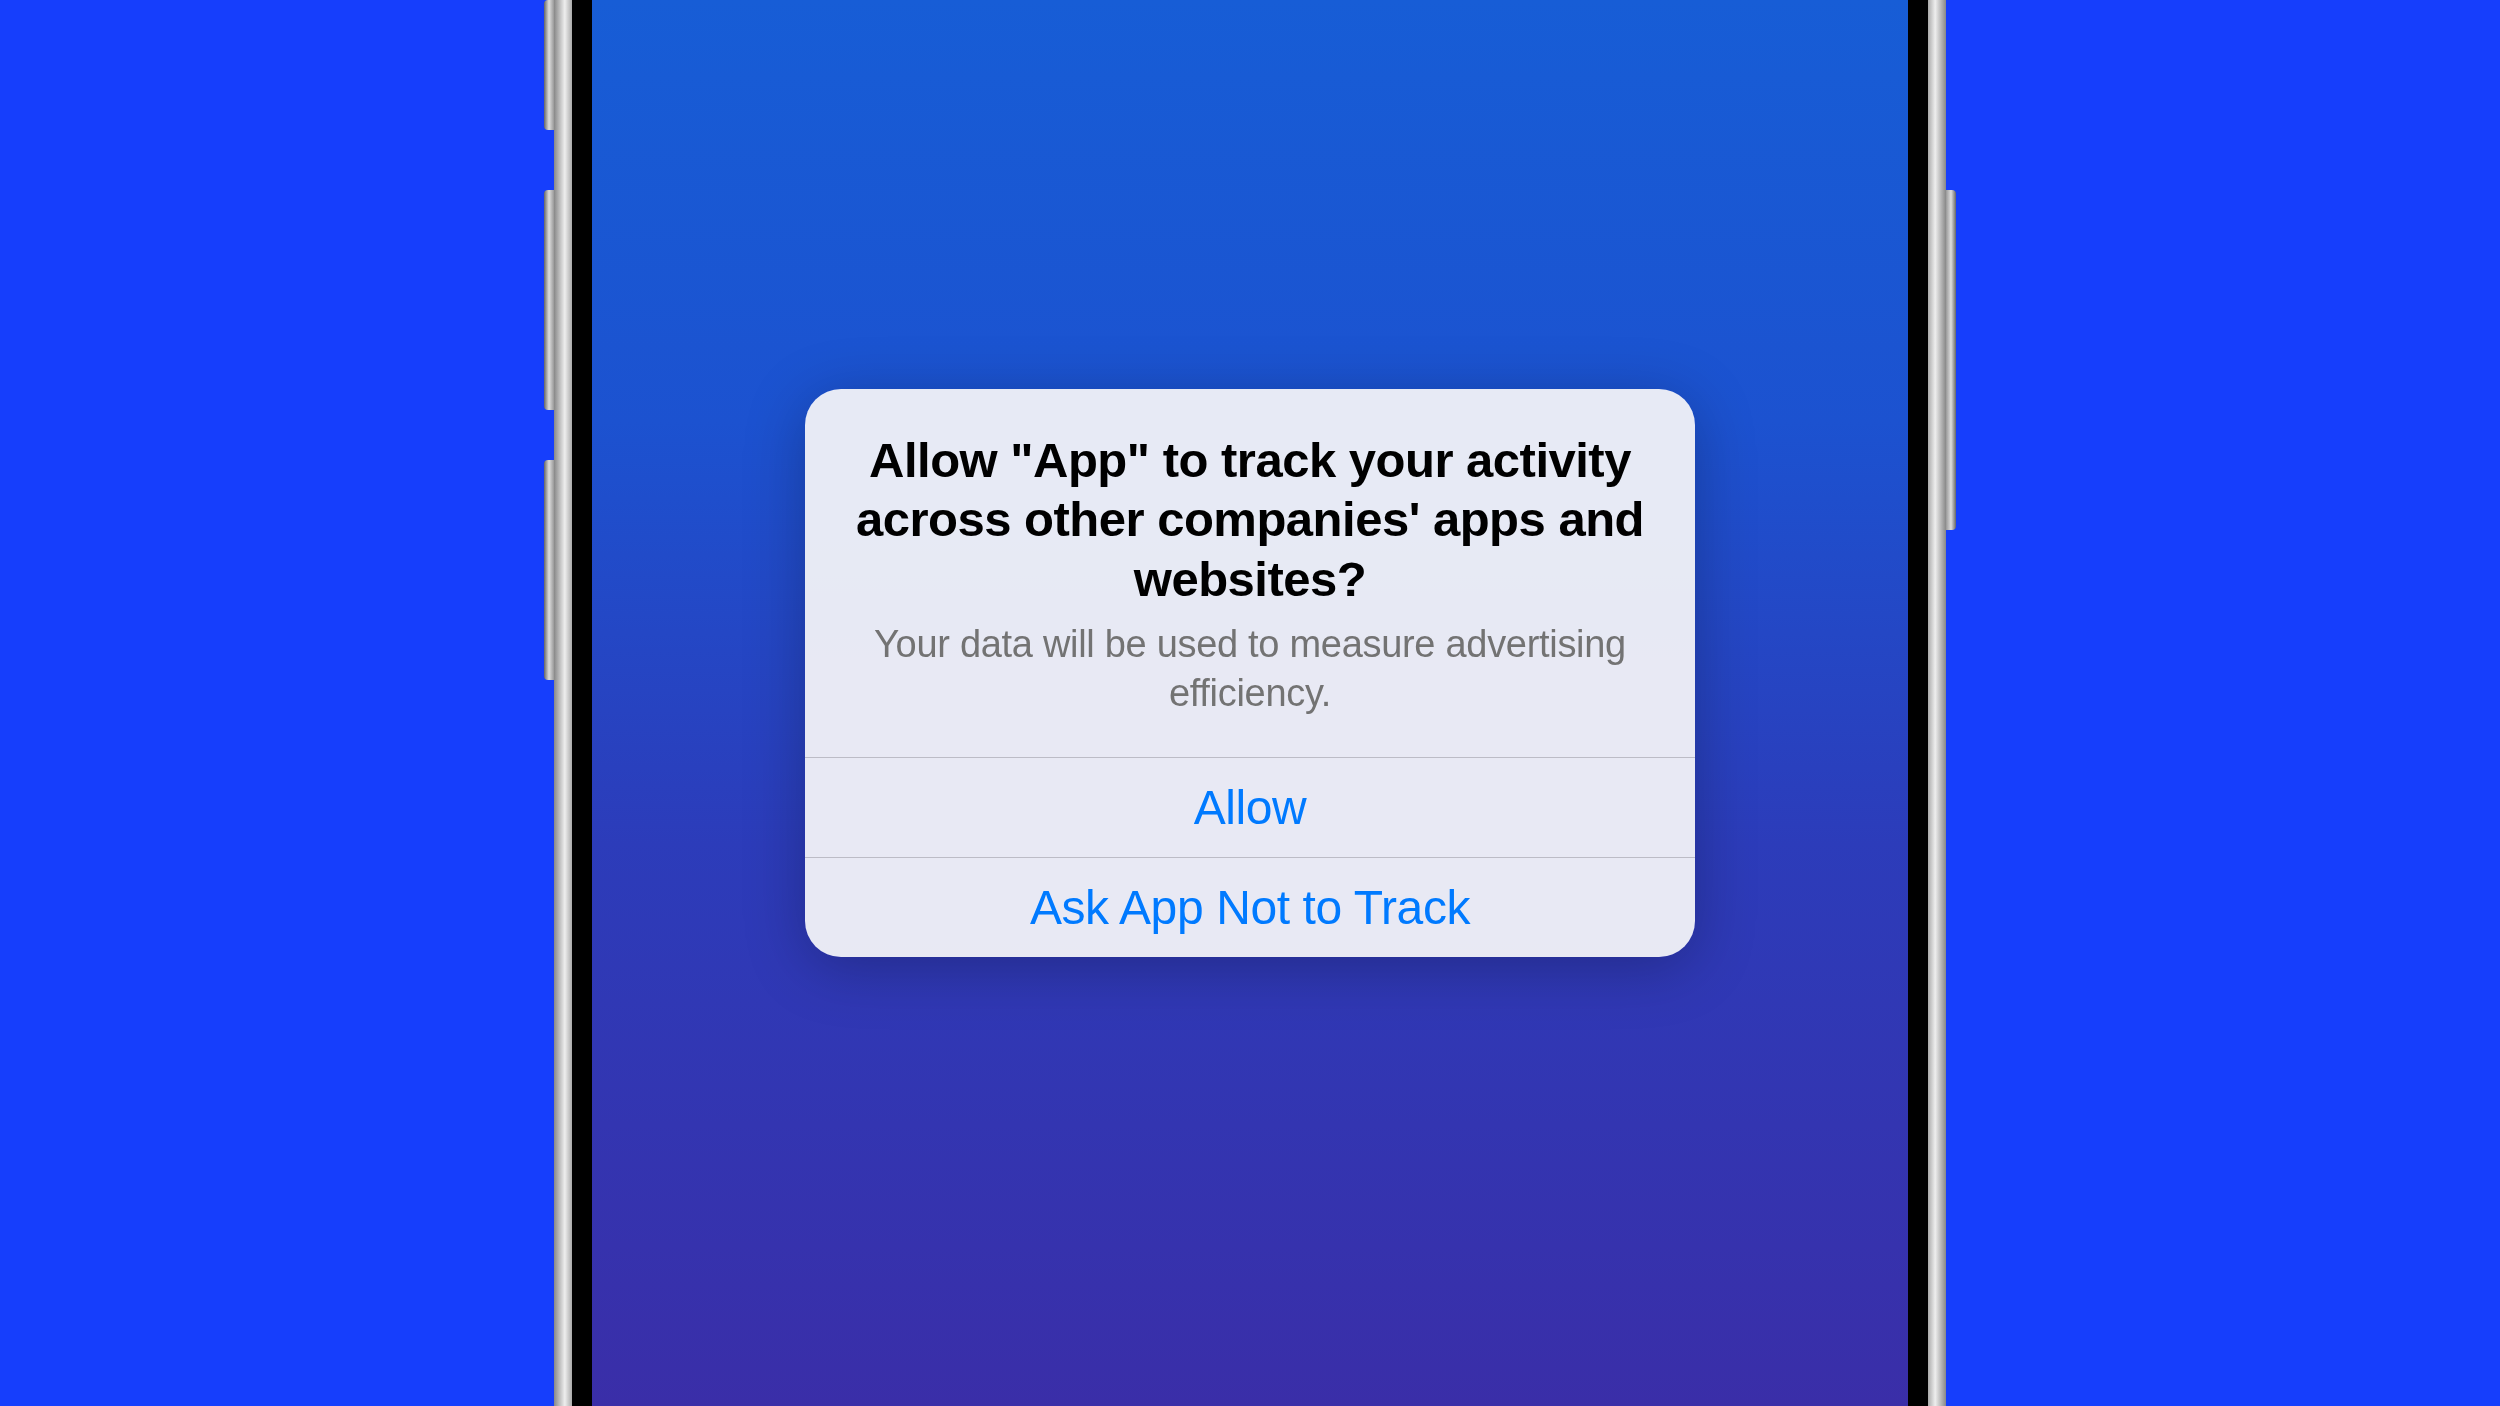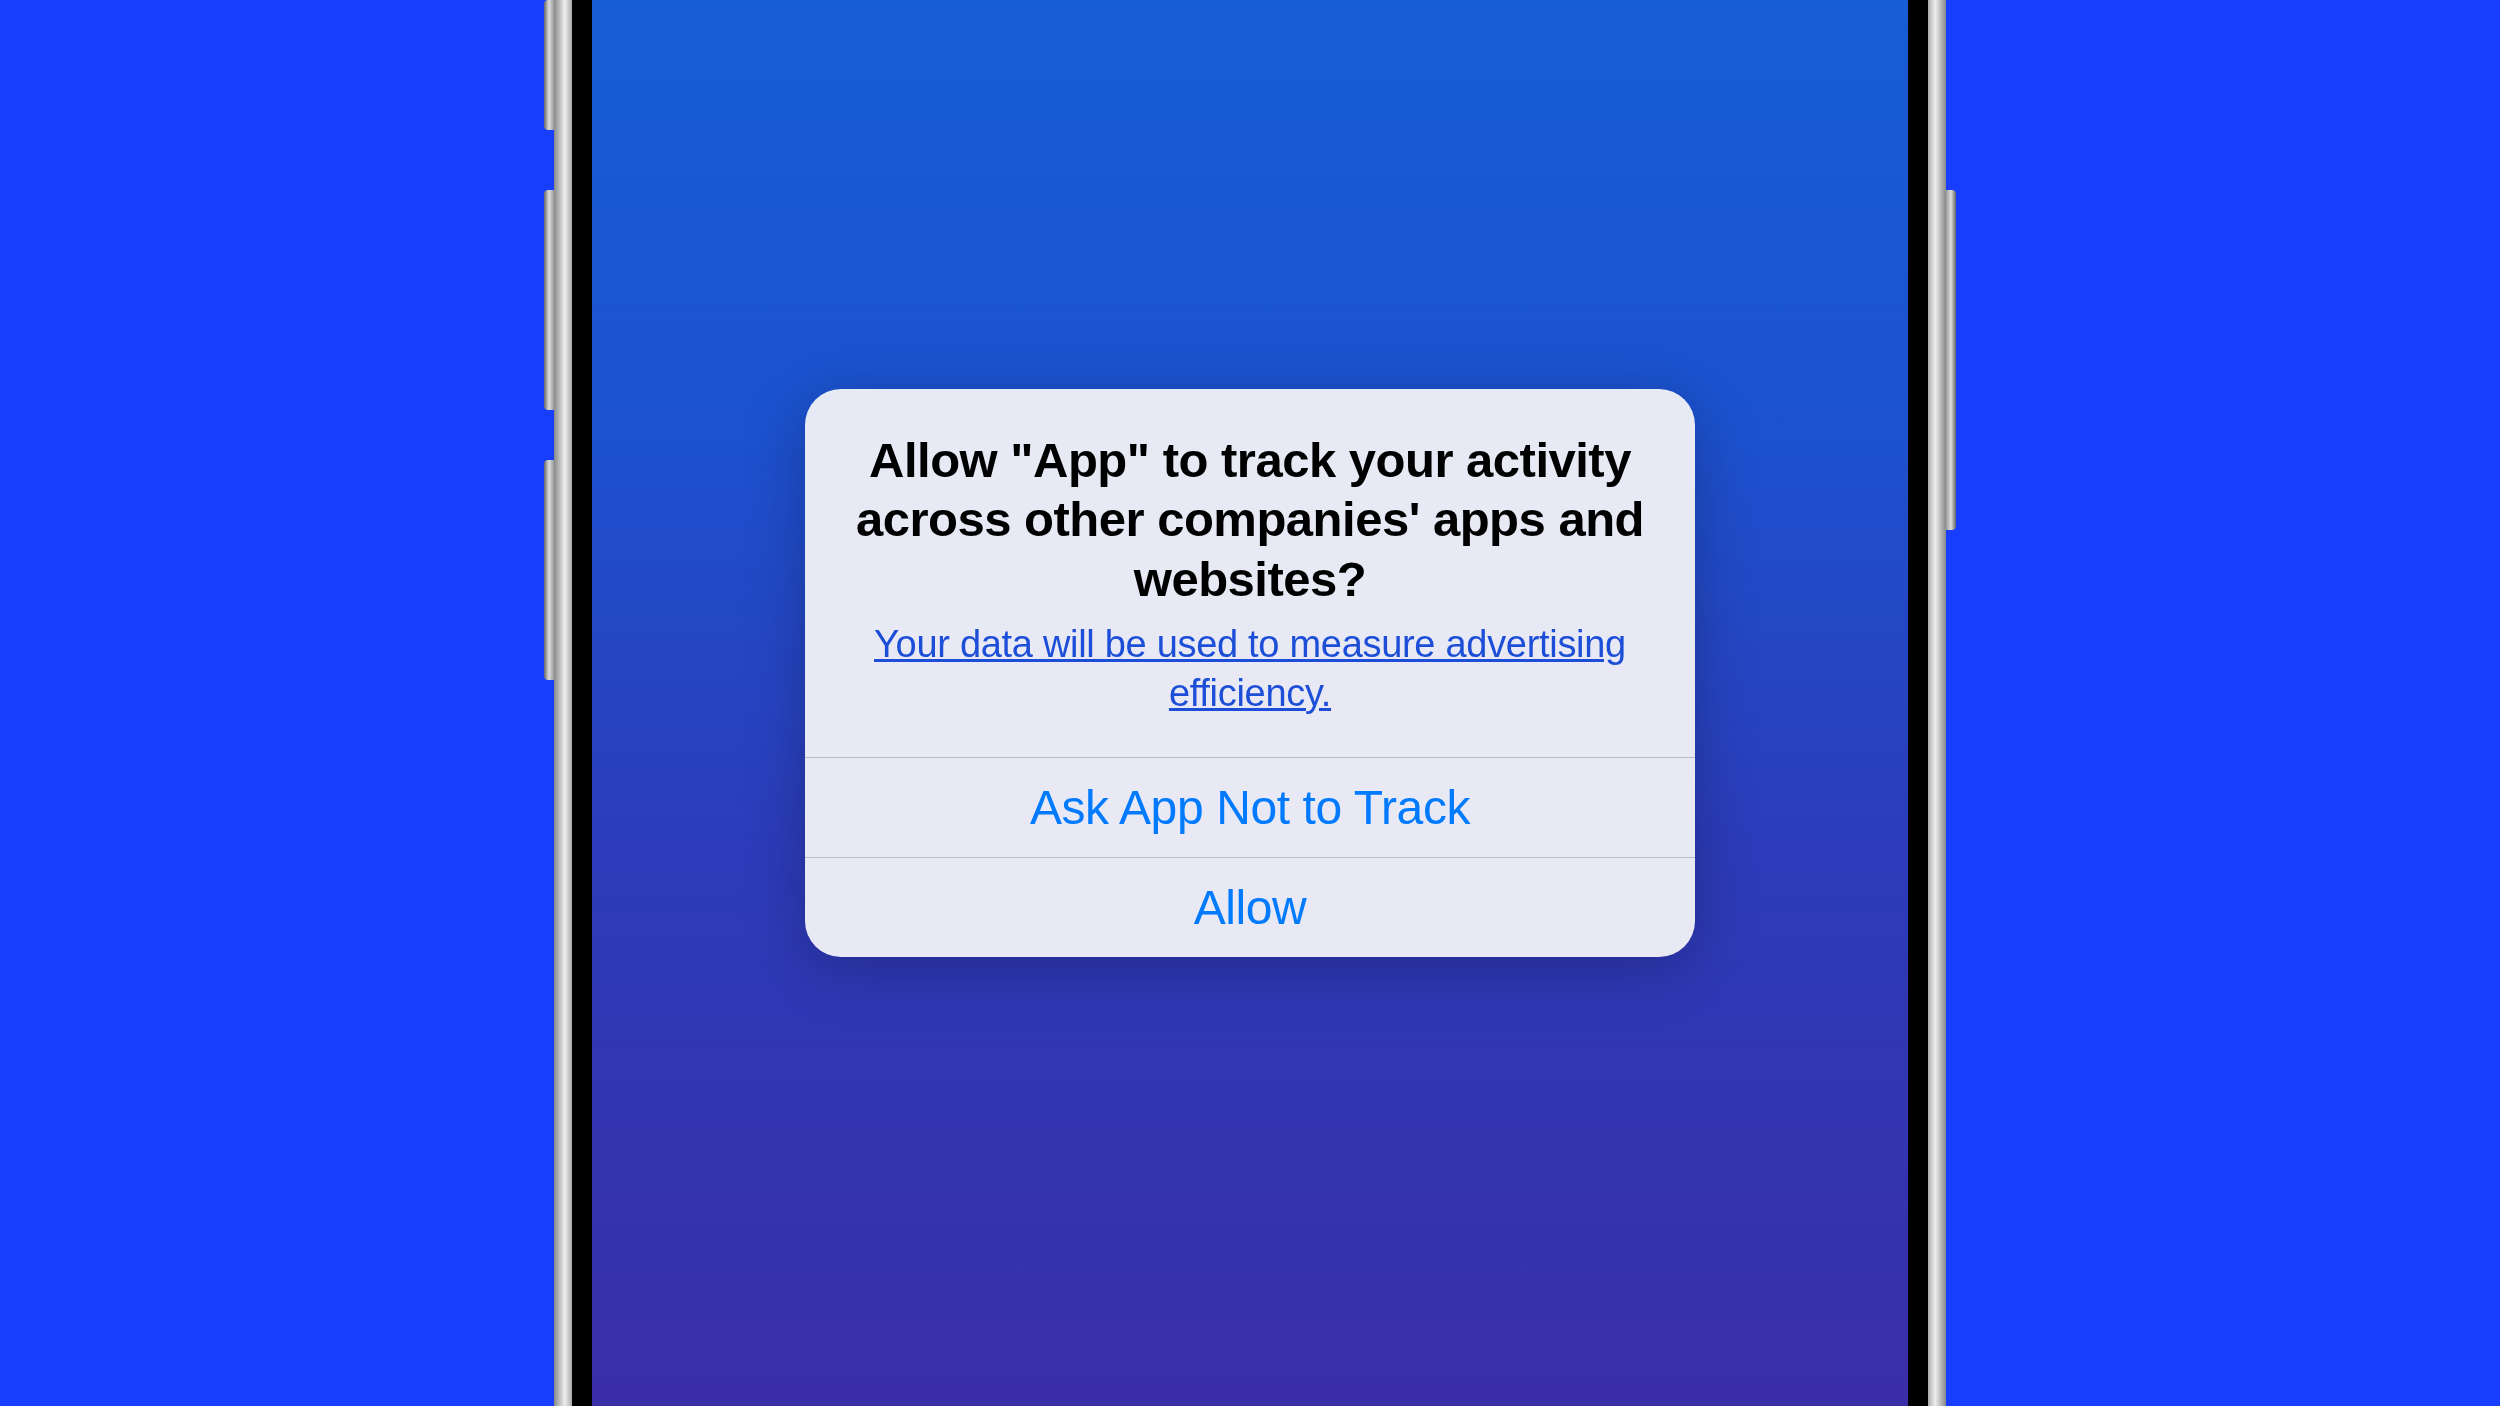--- a/index.html
+++ b/index.html
@@ -118,10 +118,9 @@
     .alert-description {
       font-size: 38px;
       font-weight: 400;
-      color: #1d4ed8;
+      color: #737373;
       line-height: 1.28;
       letter-spacing: -0.3px;
-      text-decoration: underline;
     }
     .alert-button {
       width: 100%;

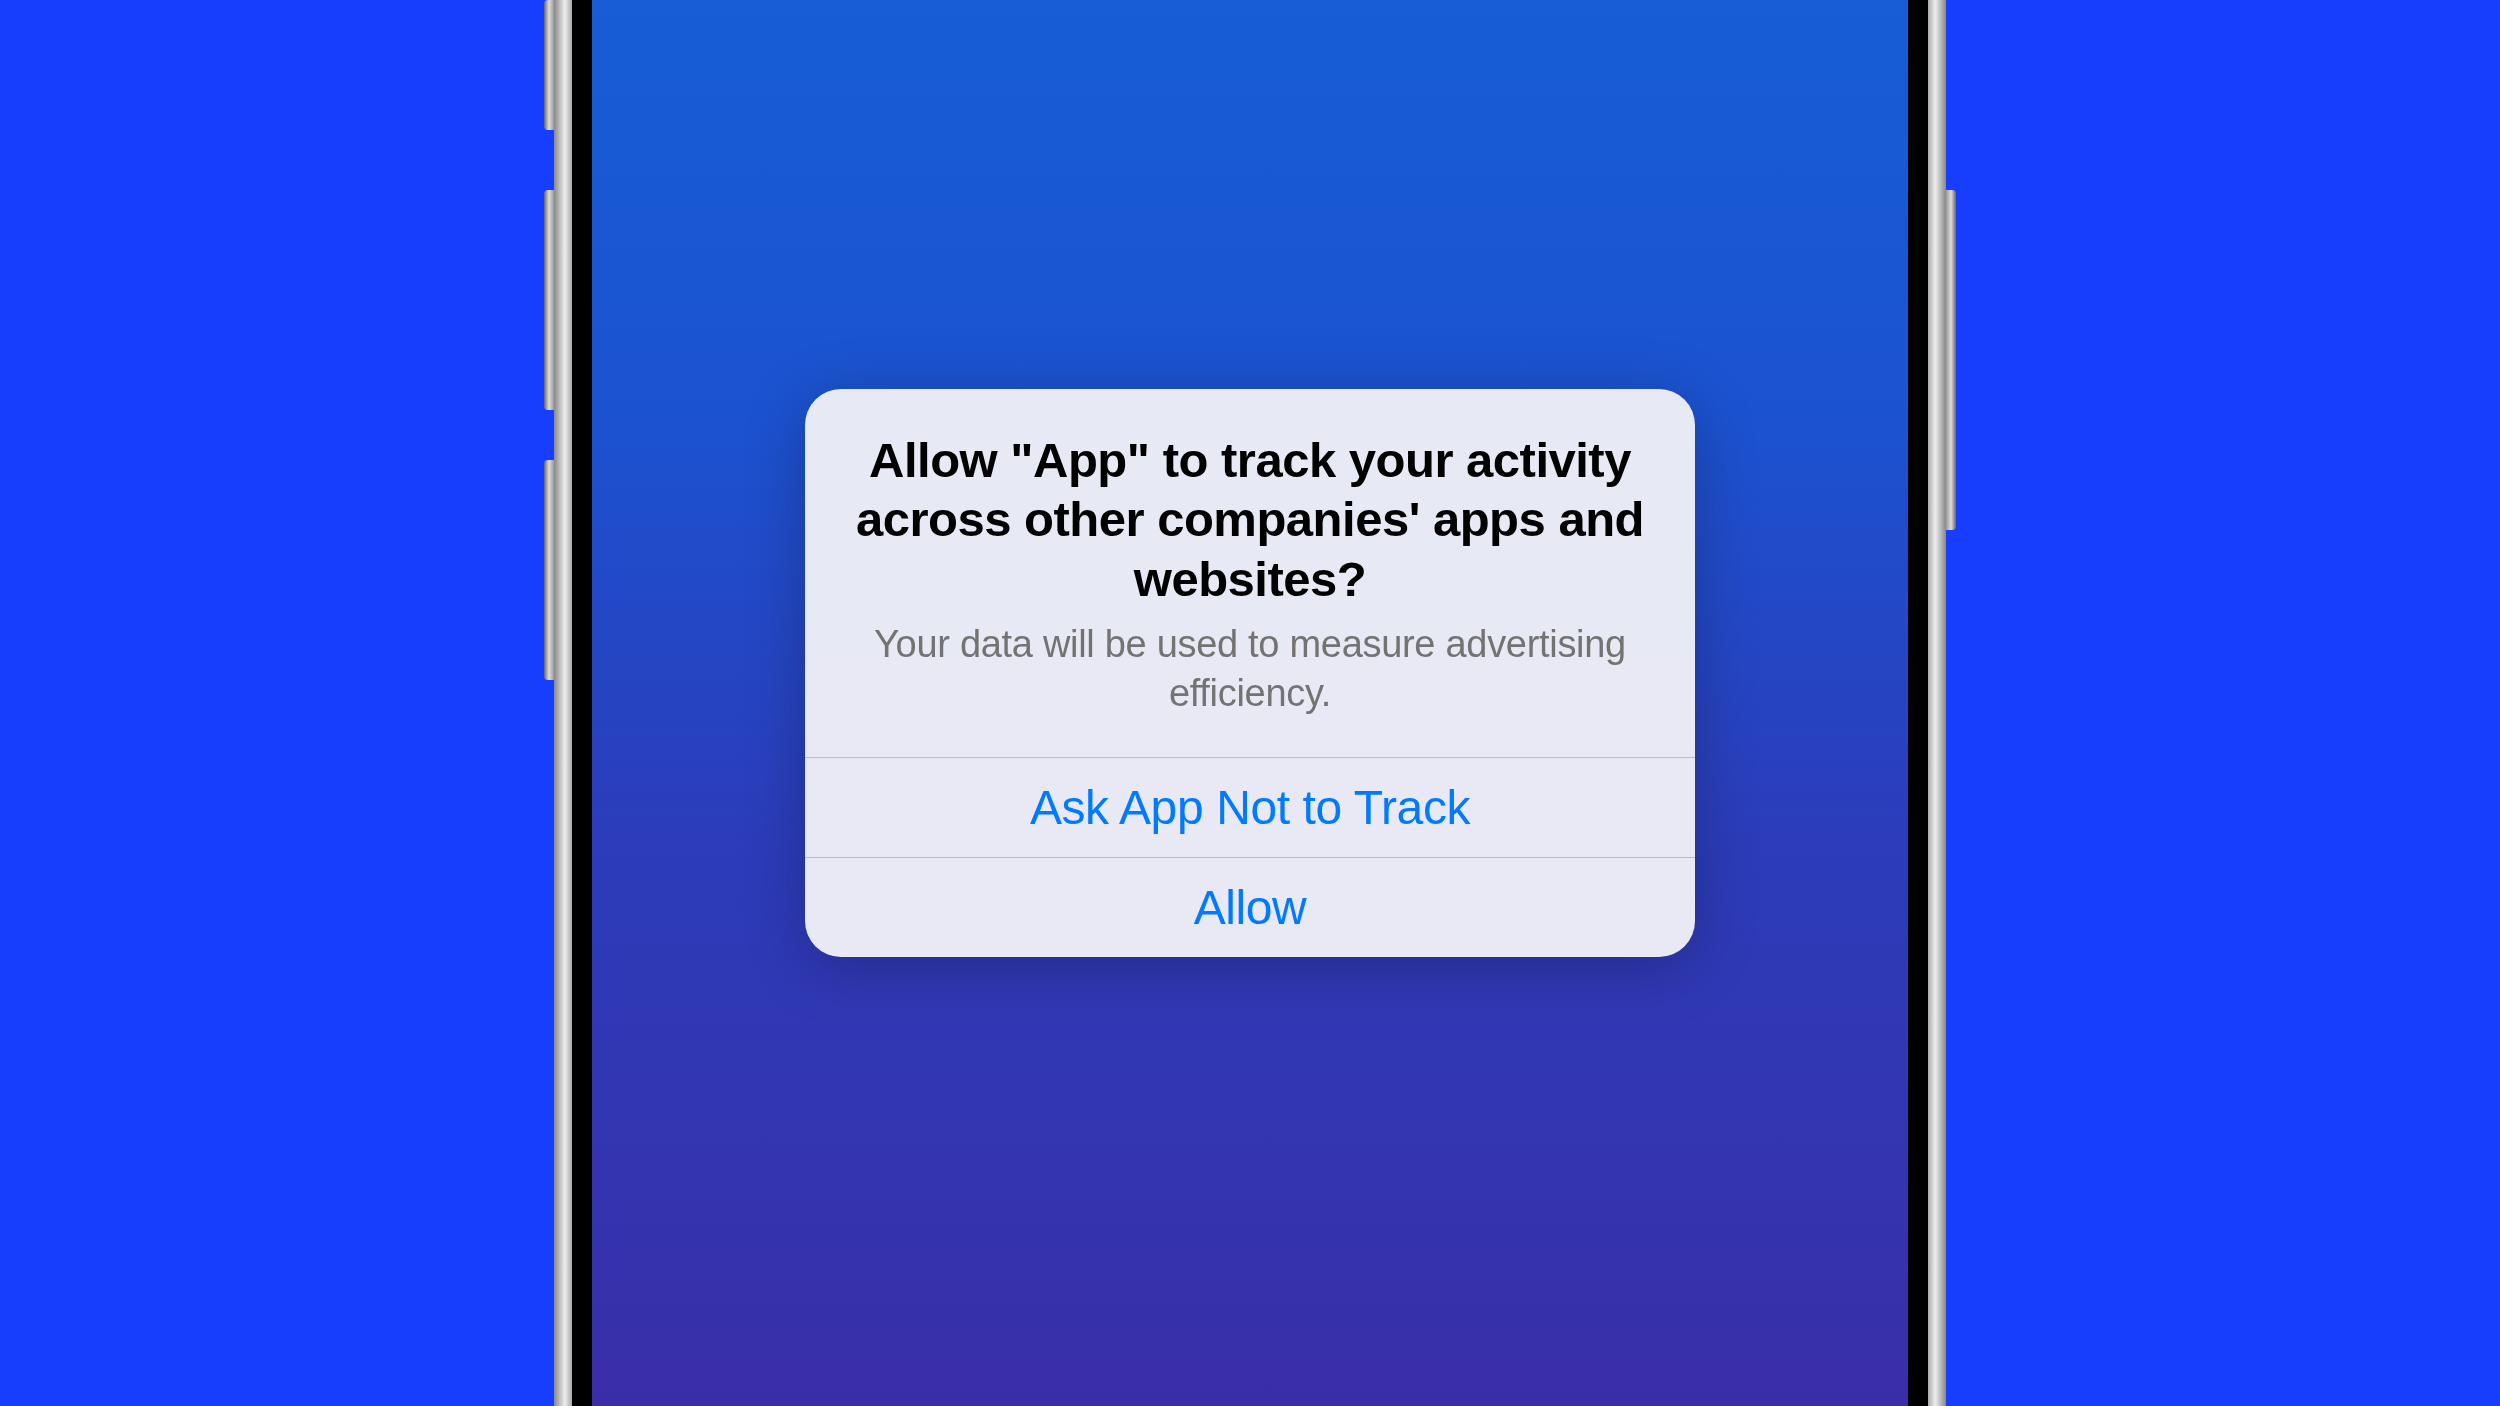--- a/index.html
+++ b/index.html
@@ -161,8 +161,8 @@
           <div class="alert-title">Allow "App" to track your activity across other companies' apps and websites?</div>
           <div class="alert-description">Your data will be used to measure advertising efficiency.</div>
         </div>
+        <button class="alert-button">Allow</button>
         <button class="alert-button">Ask App Not to Track</button>
-        <button class="alert-button">Allow</button>
       </div>
     </div>
   </div>

